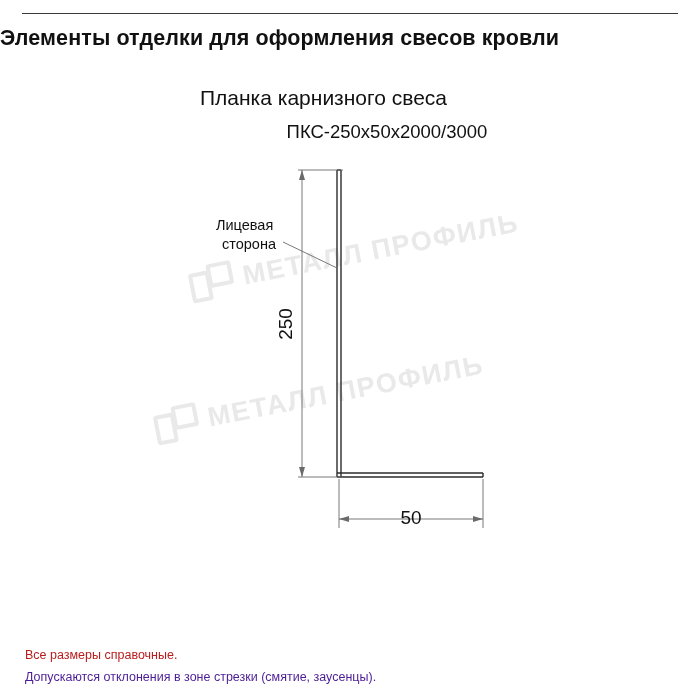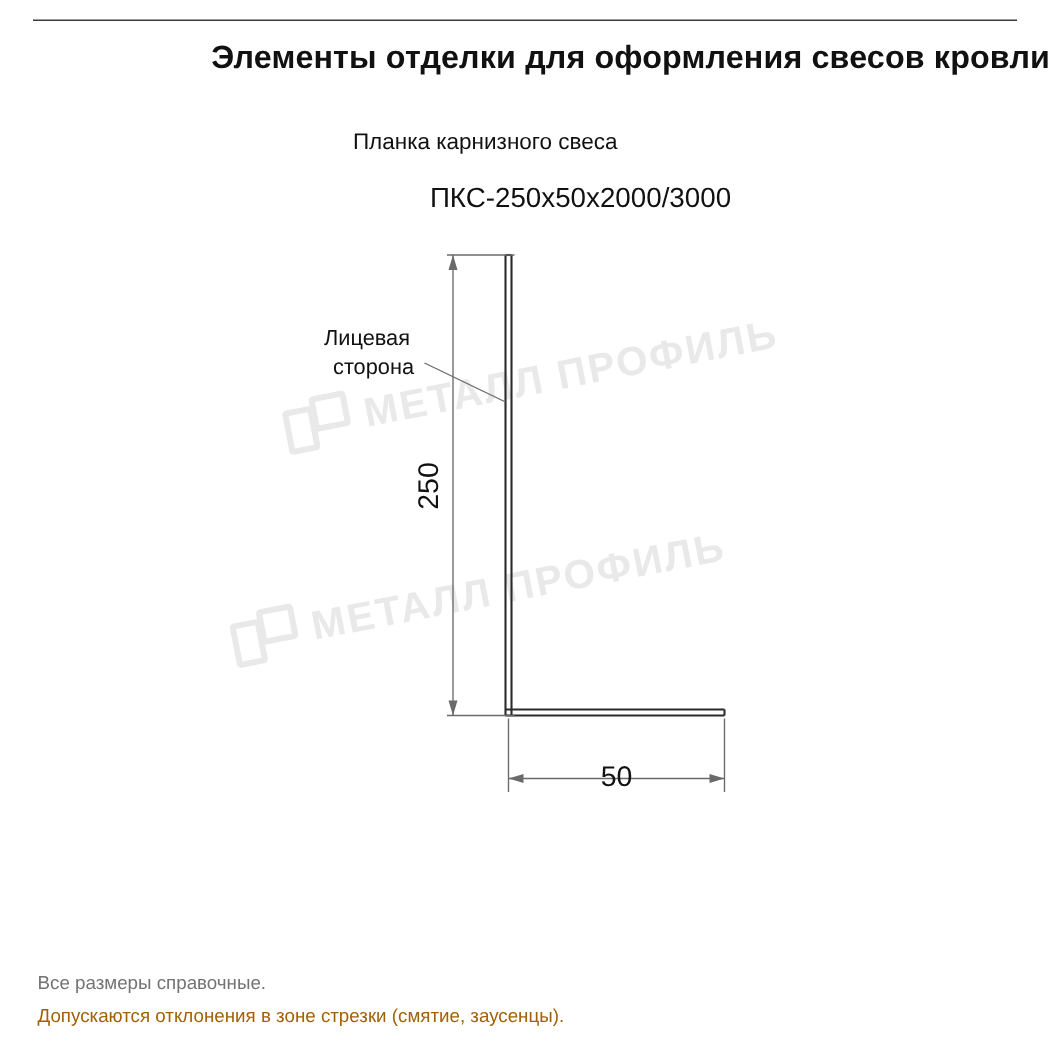--- a/index.html
+++ b/index.html
@@ -39,7 +39,7 @@
     left: 0;
     top: 26px;
     width: 700px;
-    text-align: right;
+    text-align: left;
     font-size: 21.5px;
     font-weight: bold;
     letter-spacing: 0.1px;

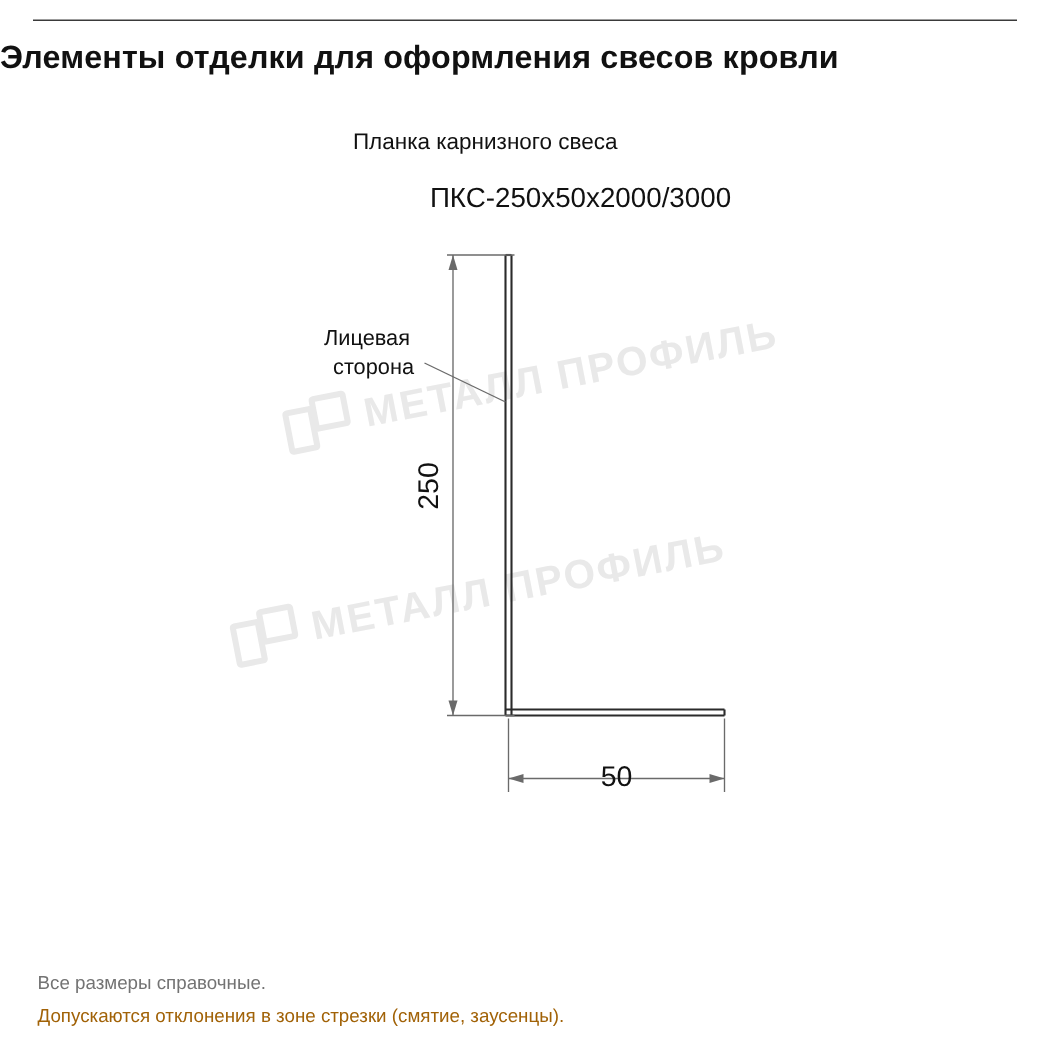--- a/index.html
+++ b/index.html
@@ -51,7 +51,7 @@
     top: 86px;
     width: 647px;
     text-align: center;
-    font-size: 15px;
+    font-size: 21px;
     color: #111;
   }
   .subtitle-2 {

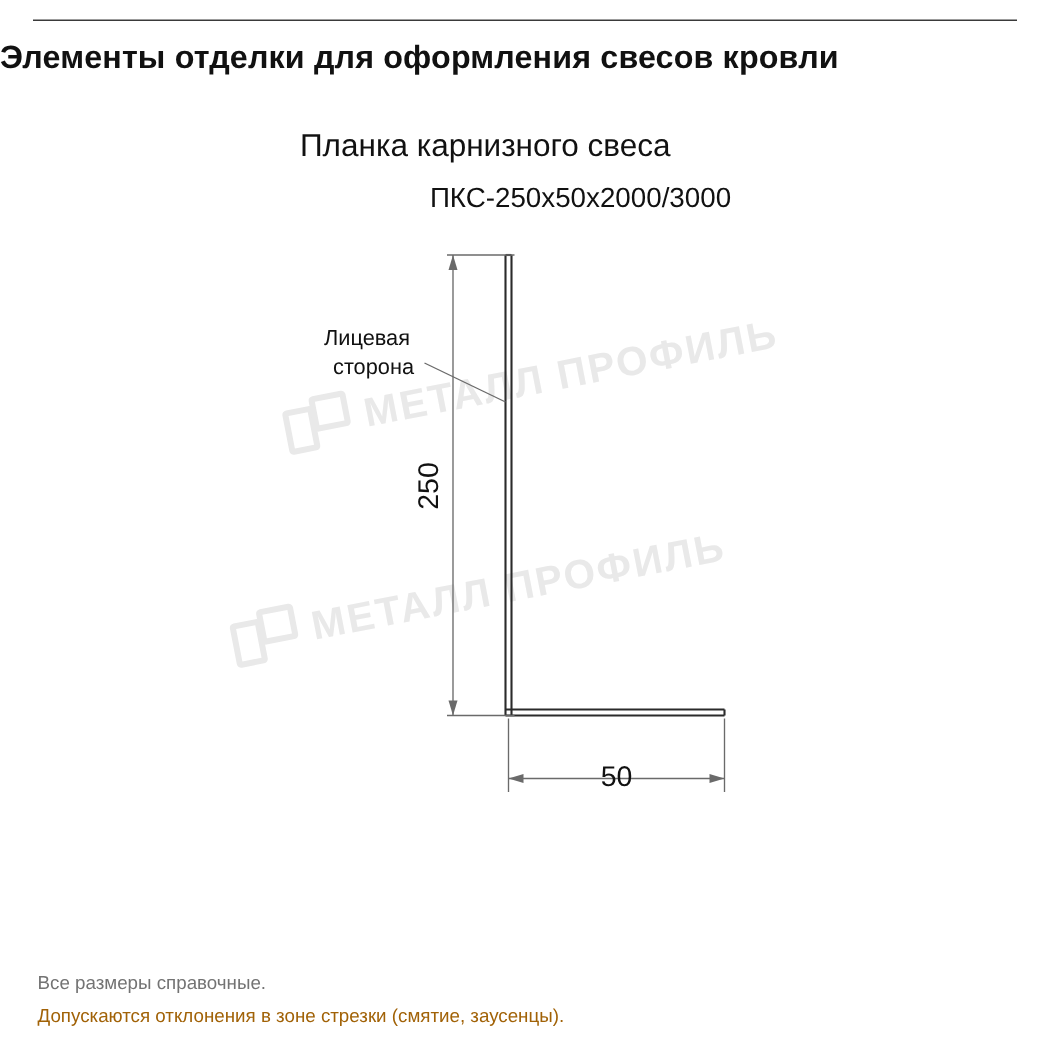--- a/index.html
+++ b/index.html
@@ -105,7 +105,7 @@
     left: 25px;
     top: 648px;
     font-size: 12.5px;
-    color: #737373;
+    color: #b91c1c;
   }
   .note-2 {
     position: absolute;

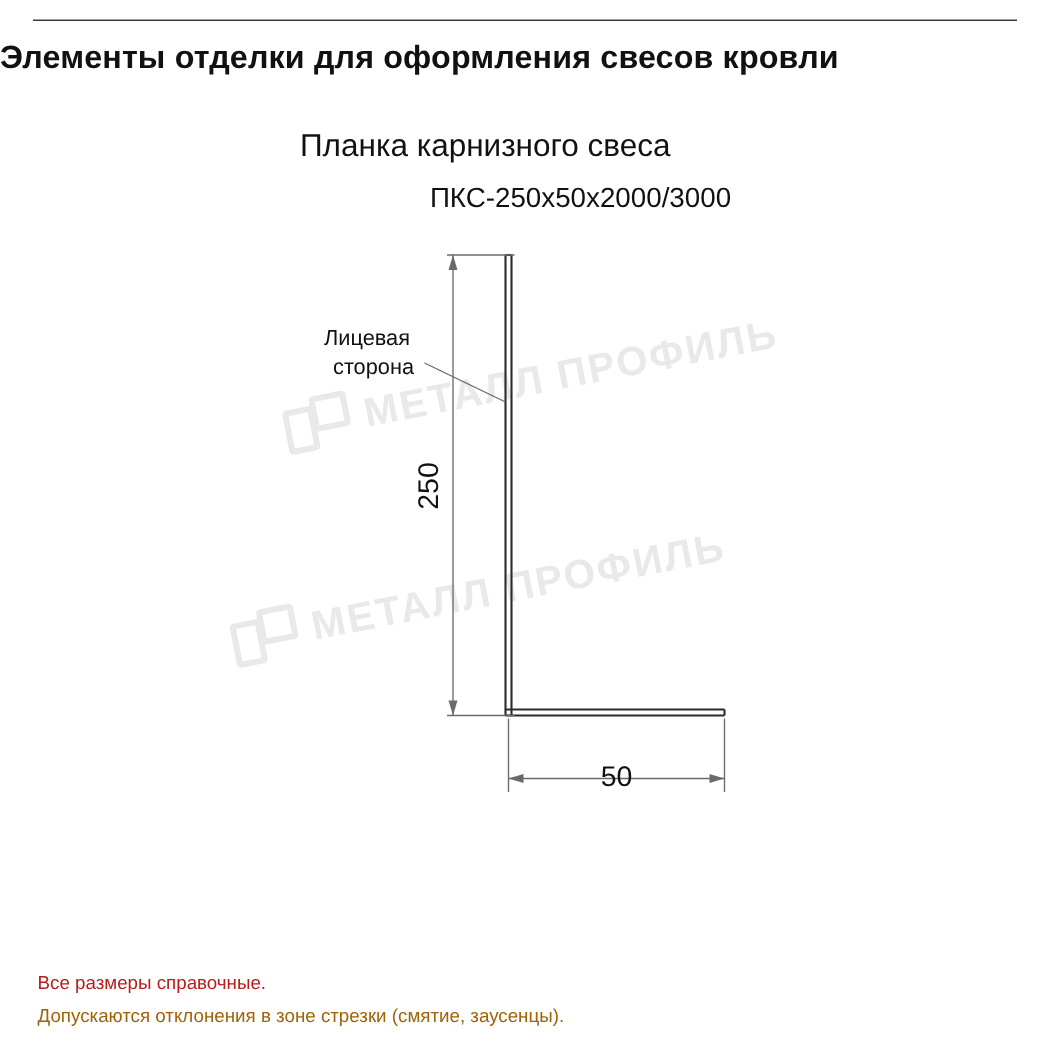--- a/index.html
+++ b/index.html
@@ -112,7 +112,7 @@
     left: 25px;
     top: 670px;
     font-size: 12.5px;
-    color: #a16207;
+    color: #4c1d95;
   }
 </style>
 </head>

